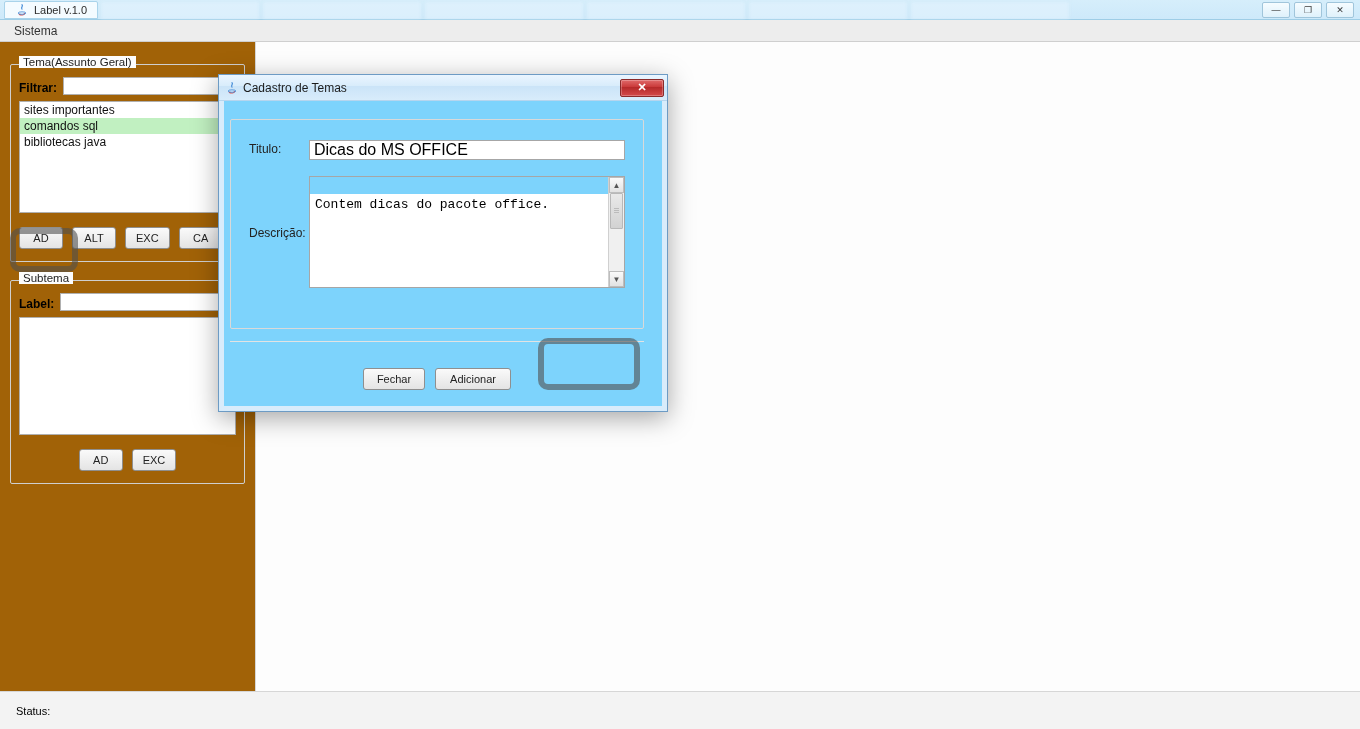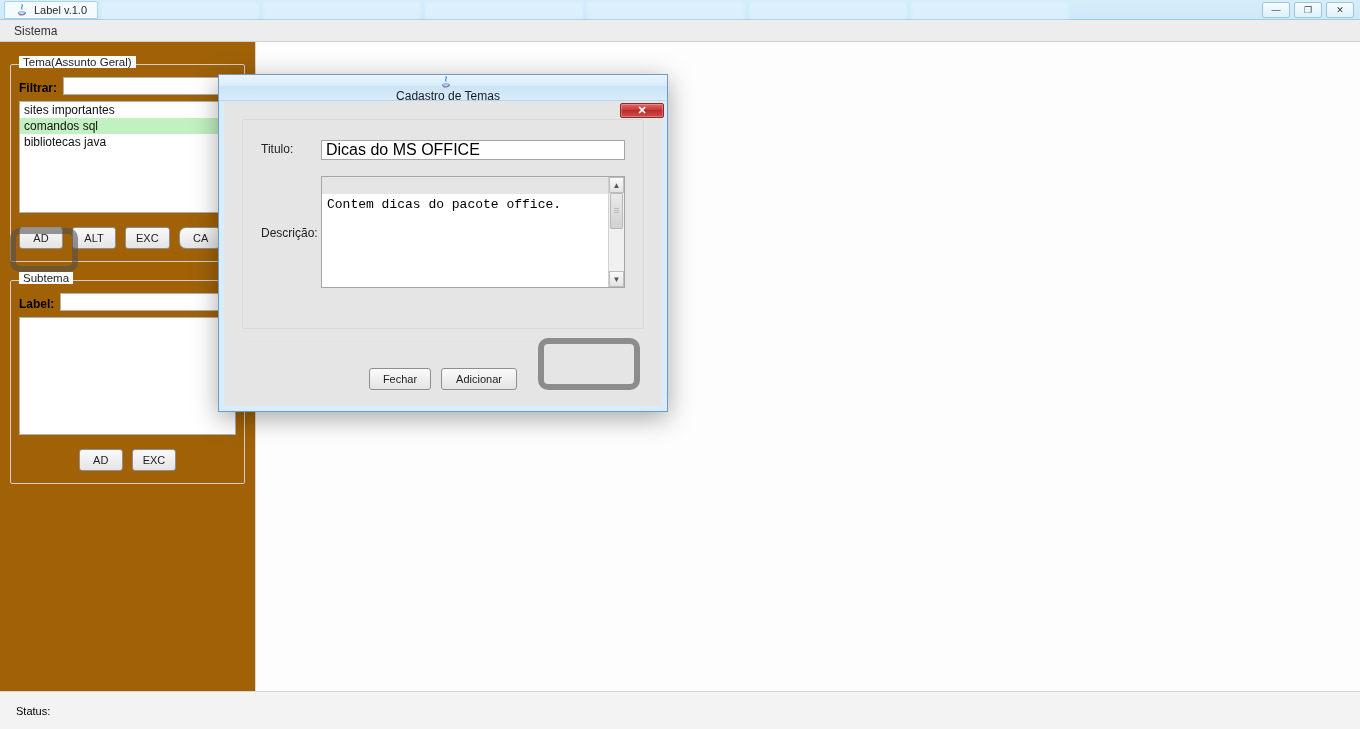--- a/index.html
+++ b/index.html
@@ -197,7 +197,6 @@
     border-bottom: 1px solid #b6d5ee;
     display: flex; align-items: center;
     padding: 0 0 0 6px;
-    flex-direction: column;
   }
   .dialog .titlebar .title {
     font-size: 12px; color: #1b1b1b;

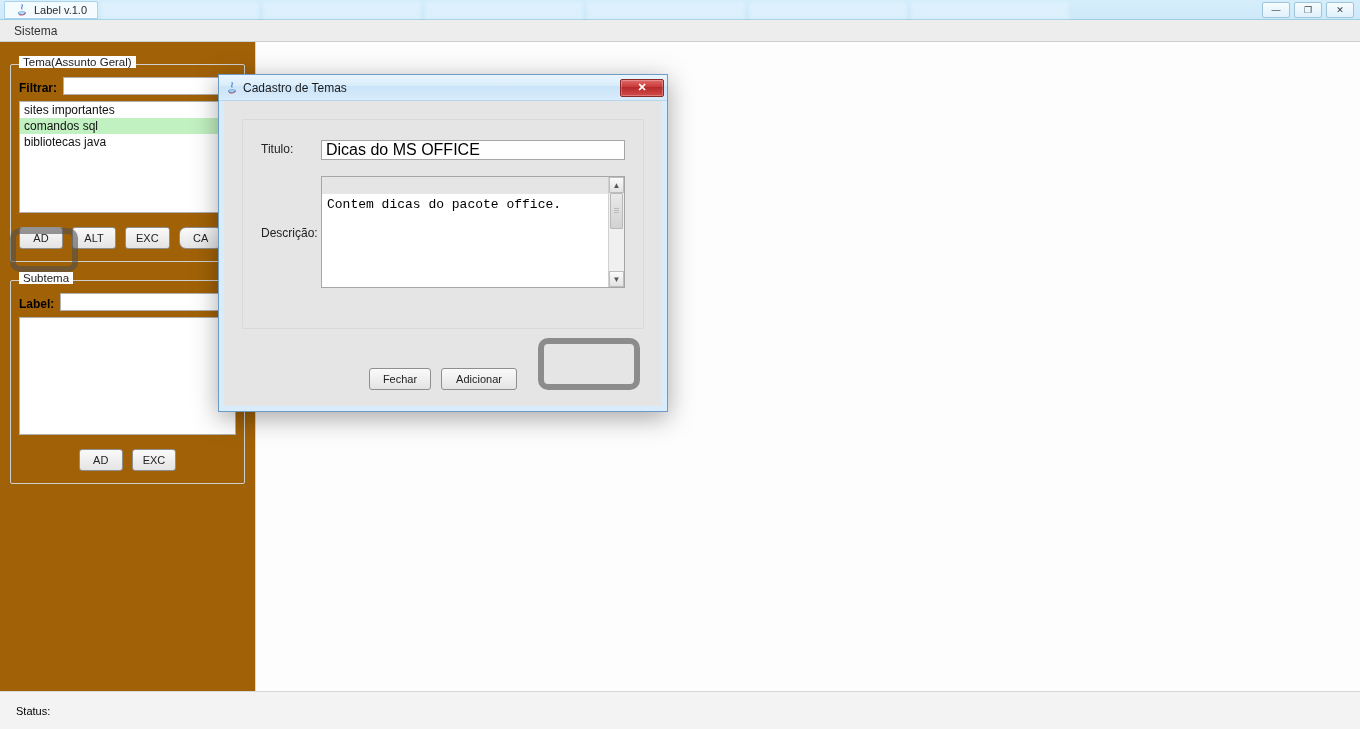--- a/index.html
+++ b/index.html
@@ -215,8 +215,8 @@
     box-shadow: inset 0 0 0 1px rgba(255,255,255,0.25);
   }
   .dialog .body {
-    background: #e5e5e5;
-    padding: 18px 18px 16px 18px;
+    background: #7dd3fc;
+    padding: 18px 18px 16px 6px;
     border: 5px solid #d8ecfb;
     border-top: none;
   }

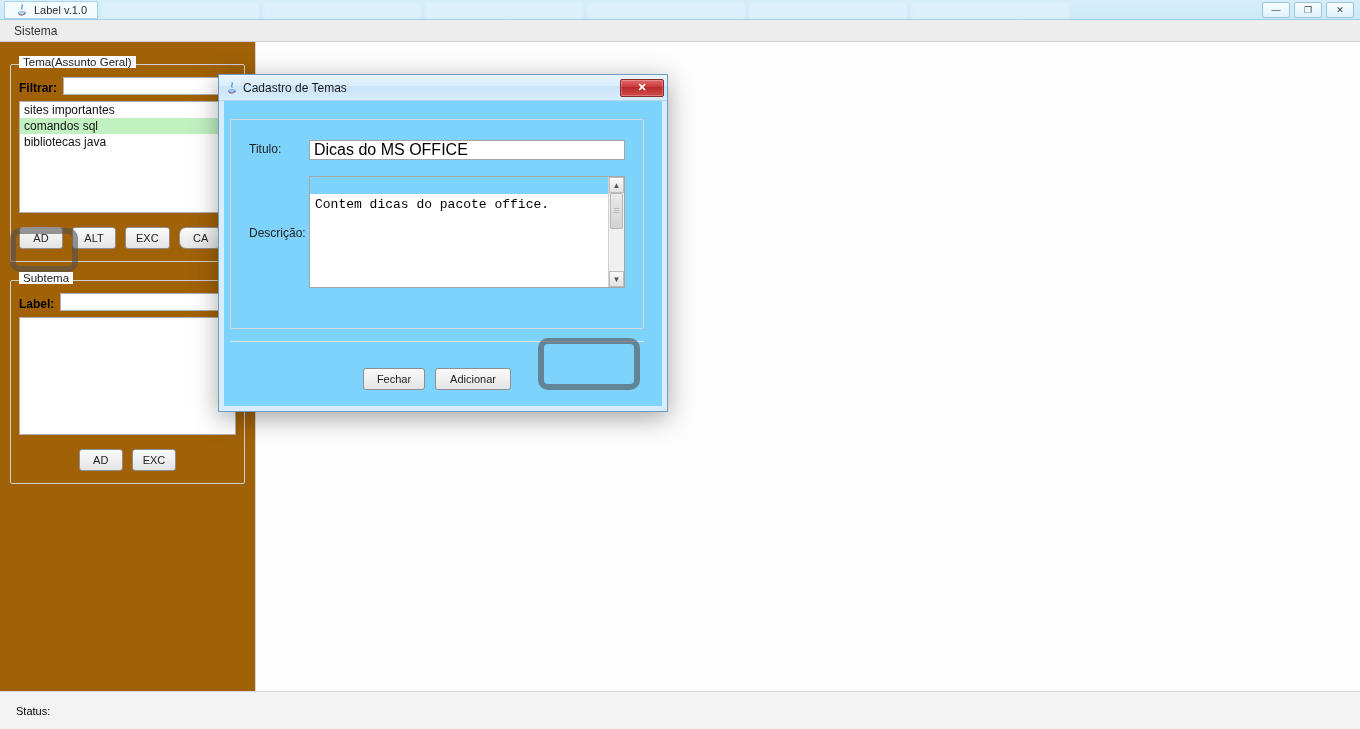--- a/index.html
+++ b/index.html
@@ -364,7 +364,7 @@
           <button class="win">AD</button>
           <button class="win">ALT</button>
           <button class="win">EXC</button>
-          <button class="win" style="width:40px; overflow:hidden;border-radius:7px;">CA</button>
+          <button class="win" style="width:40px; overflow:hidden;">CA</button>
         </div>
       </div>
 

